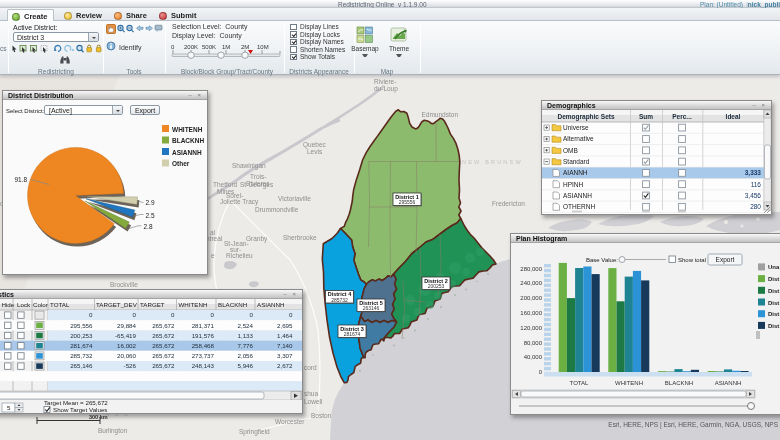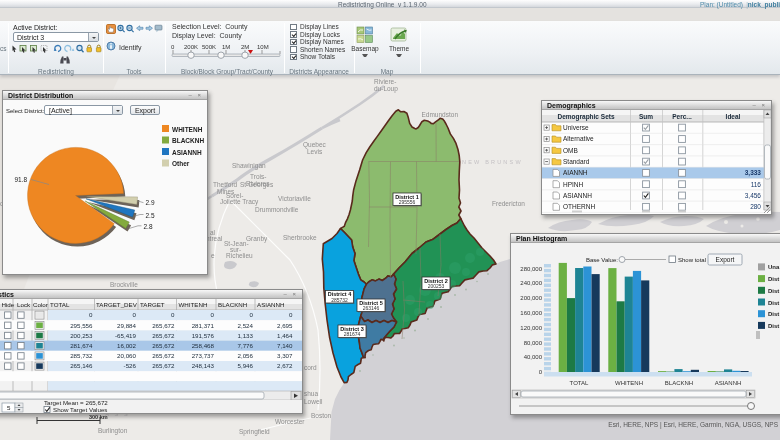--- a/index.html
+++ b/index.html
@@ -217,6 +217,12 @@
       <span class="user">nick_publi</span>
   </div>
 
+  <div id="tabrow" class="abs">
+    <div class="tab active" style="left:7px;">Create<div class="tabdot" style="background:radial-gradient(circle at 35% 30%,#b7e07a,#5a9e2f);"></div></div>
+    <div class="tab" style="left:60px;">Review<div class="tabdot" style="background:radial-gradient(circle at 35% 30%,#ffe9a0,#e8b820);"></div></div>
+    <div class="tab" style="left:110px;">Share<div class="tabdot" style="background:radial-gradient(circle at 35% 30%,#ffc080,#e87820);"></div></div>
+    <div class="tab" style="left:155px;">Submit<div class="tabdot" style="background:radial-gradient(circle at 35% 30%,#f09090,#c03030);"></div></div>
+  </div>
 
   <div id="ribbon" class="abs">
     <div style="position:absolute;left:0;top:24px;font-size:6.5px;color:#68757f;">cs</div>

